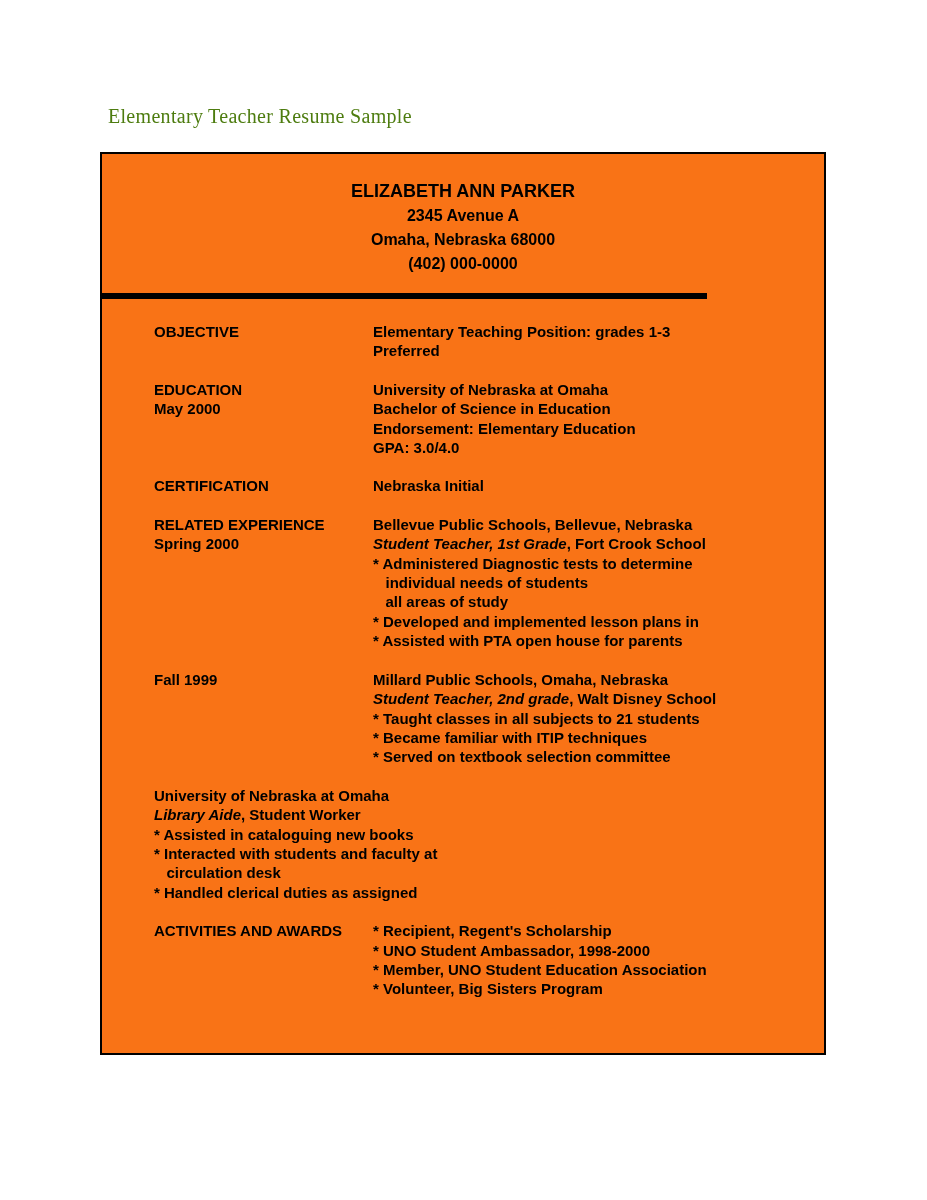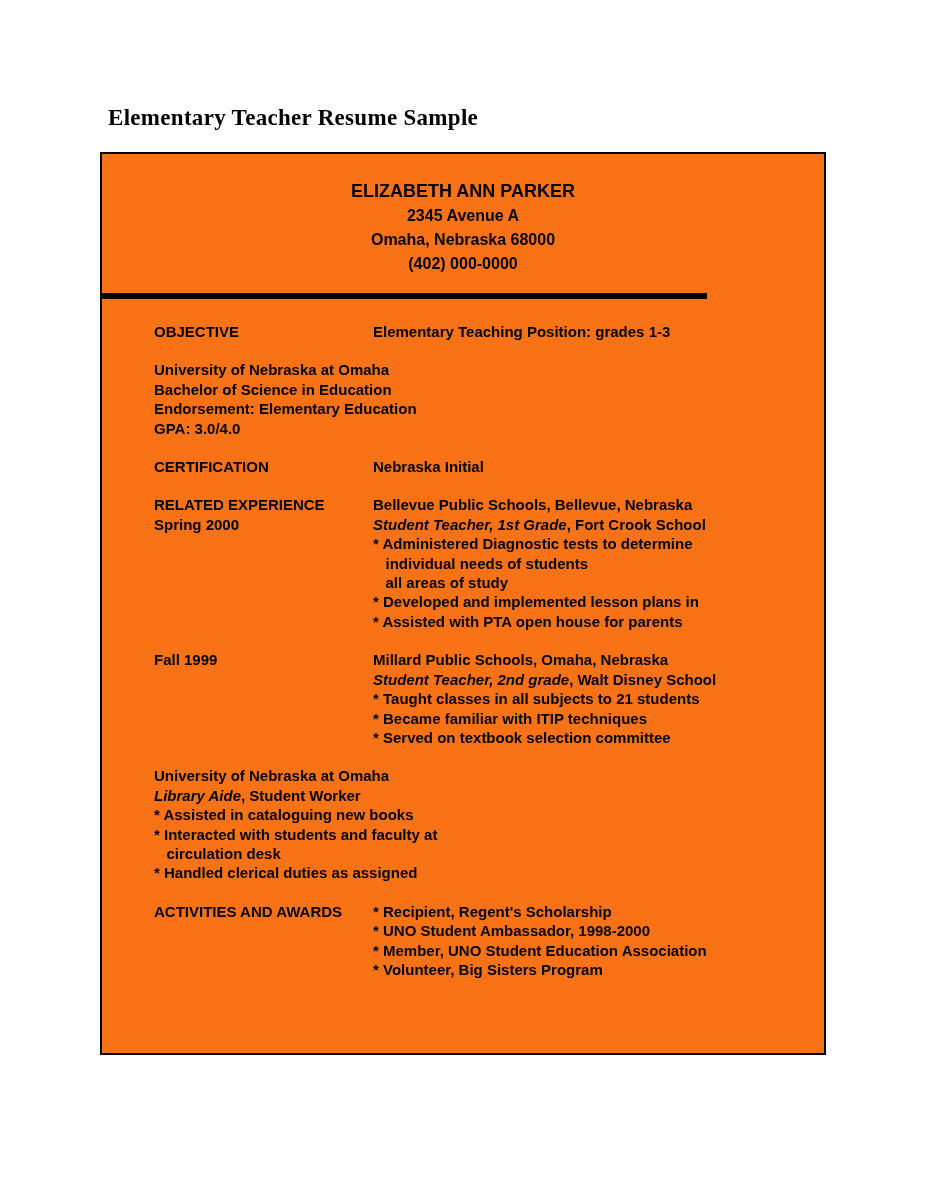--- a/index.html
+++ b/index.html
@@ -17,10 +17,10 @@
     left: 108px;
     top: 105px;
     font-family: "Liberation Serif", serif;
-    font-weight: 700;
-    font-size: 23px;
+    font-weight: 400;
+    font-size: 20px;
     letter-spacing: 0.3px;
-    color: #000000;
+    color: #4d7c0f;
   }
   .resume-box {
     position: absolute;

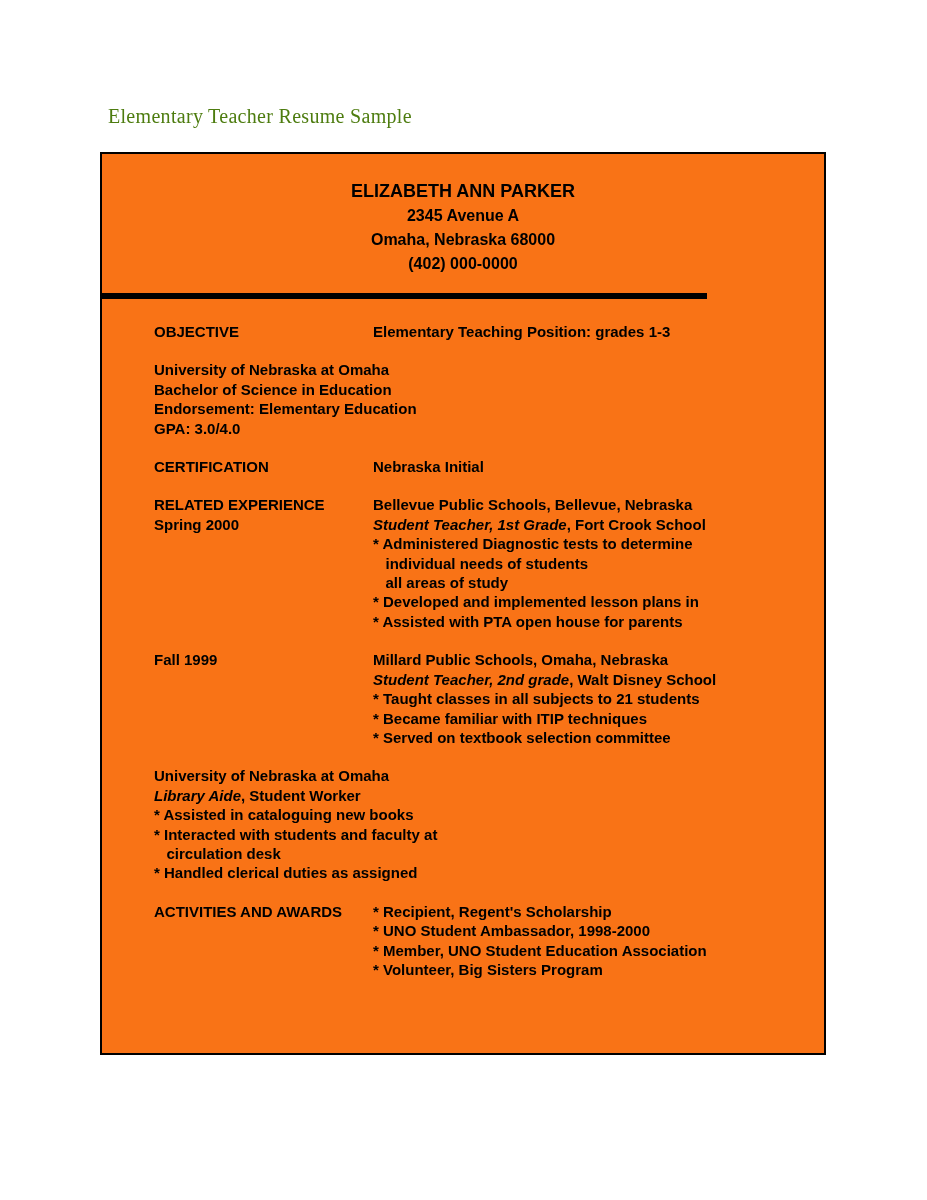--- a/index.html
+++ b/index.html
@@ -100,6 +100,7 @@
         </div>
         <div class="col-right">
           <div class="content-line"><span>Elementary Teaching Position: grades 1-3</span></div>
+          <div class="content-line"><span>Preferred</span></div>
         </div>
       </div>
       <div class="row">

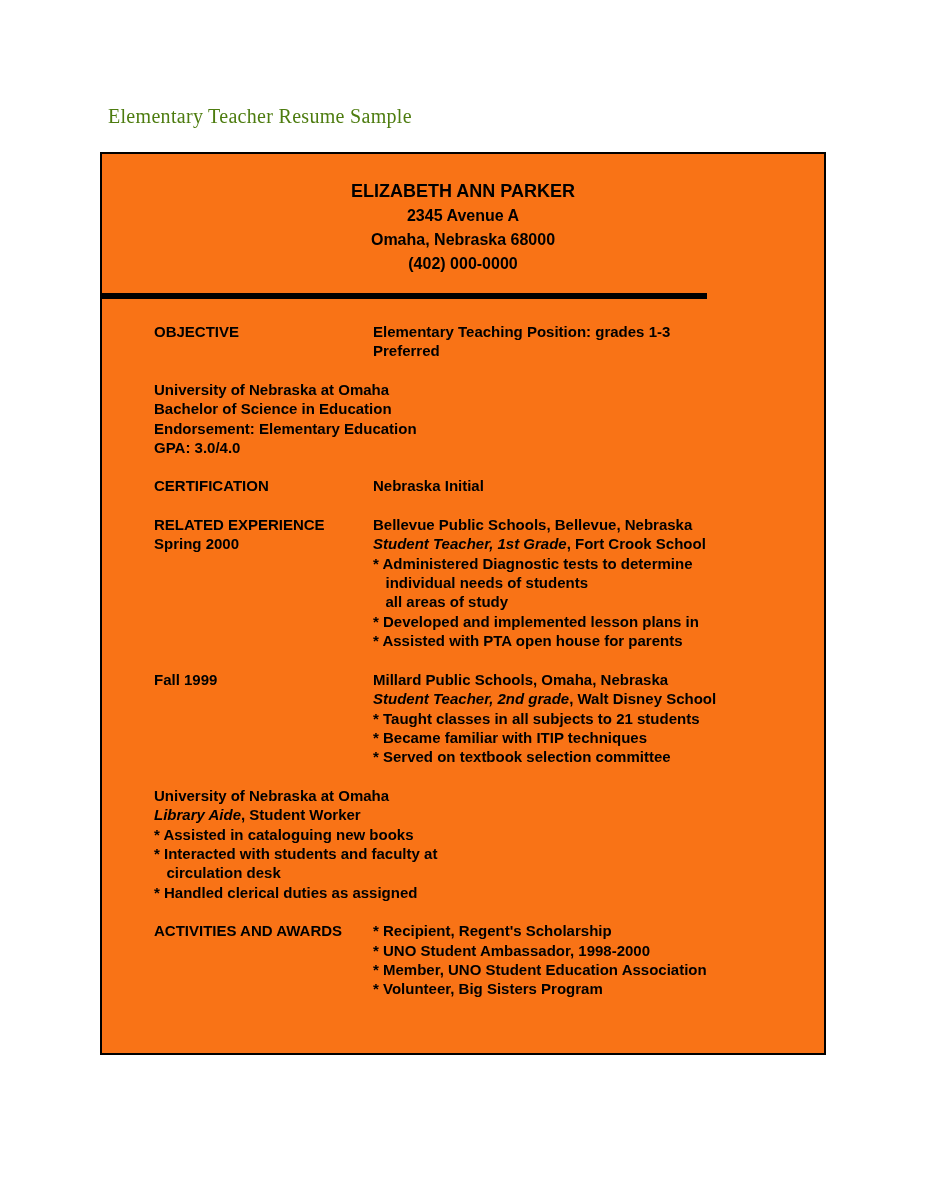--- a/index.html
+++ b/index.html
@@ -104,6 +104,10 @@
         </div>
       </div>
       <div class="row">
+        <div class="col-left">
+          <div>EDUCATION</div>
+          <div>May 2000</div>
+        </div>
         <div class="col-right">
           <div class="content-line"><span>University of Nebraska at Omaha</span></div>
           <div class="content-line"><span>Bachelor of Science in Education</span></div>

